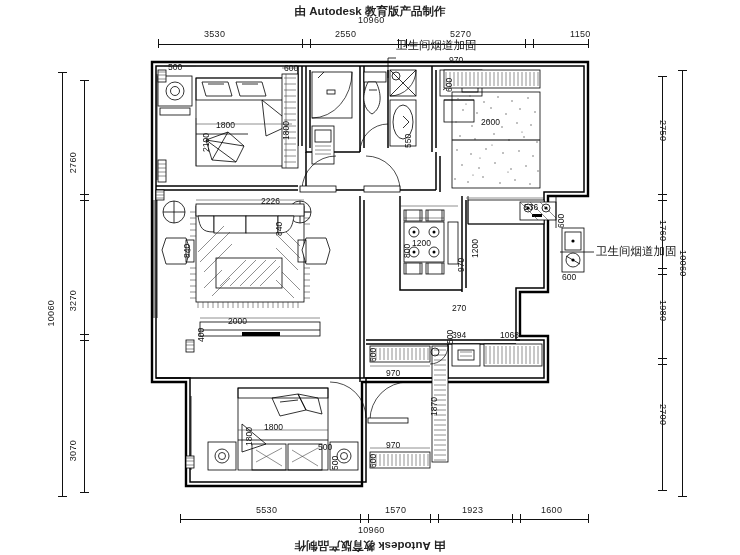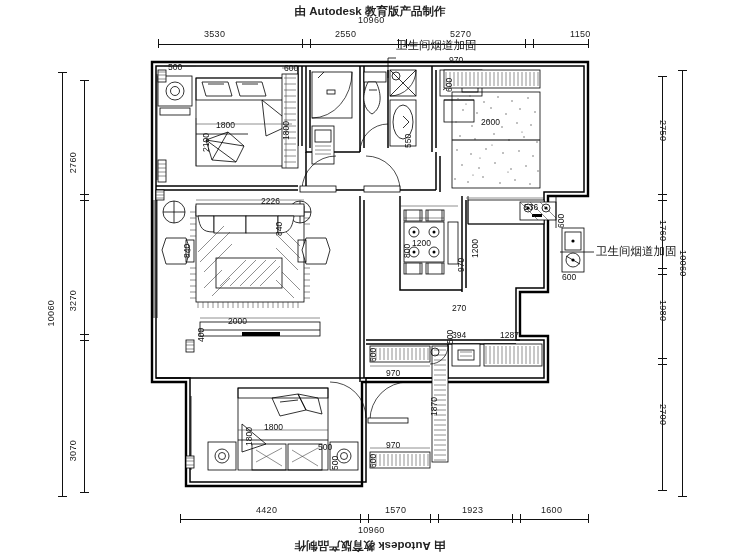--- a/index.html
+++ b/index.html
@@ -722,7 +722,7 @@
   <div class="pdim" style="left:562px;top:272px;">600</div>
 
   <div class="pdim" style="left:452px;top:330px;">394</div>
-  <div class="pdim" style="left:500px;top:330px;">1287</div>
+  <div class="pdim" style="left:500px;top:330px;">1068</div>
   <div class="pdim rot" style="left:445px;top:344px;">500</div>
   <div class="pdim" style="left:386px;top:368px;">970</div>
   <div class="pdim rot" style="left:429px;top:416px;">1870</div>

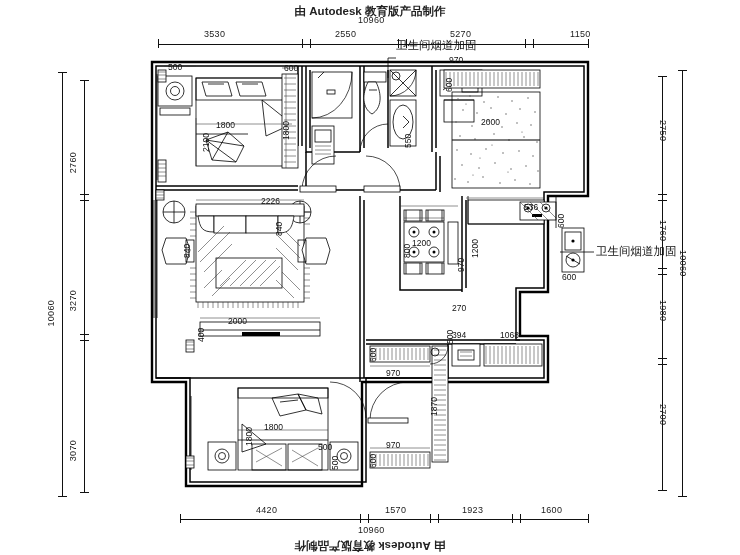--- a/index.html
+++ b/index.html
@@ -646,7 +646,7 @@
     <div class="tick" style="left:512px;top:514px;"></div>
     <div class="tick" style="left:520px;top:514px;"></div>
     <div class="tick" style="left:588px;top:514px;"></div>
-    <div class="dimtxt" style="left:256px;top:505px;">4420</div>
+    <div class="dimtxt" style="left:256px;top:505px;">5530</div>
     <div class="dimtxt" style="left:385px;top:505px;">1570</div>
     <div class="dimtxt" style="left:462px;top:505px;">1923</div>
     <div class="dimtxt" style="left:541px;top:505px;">1600</div>

